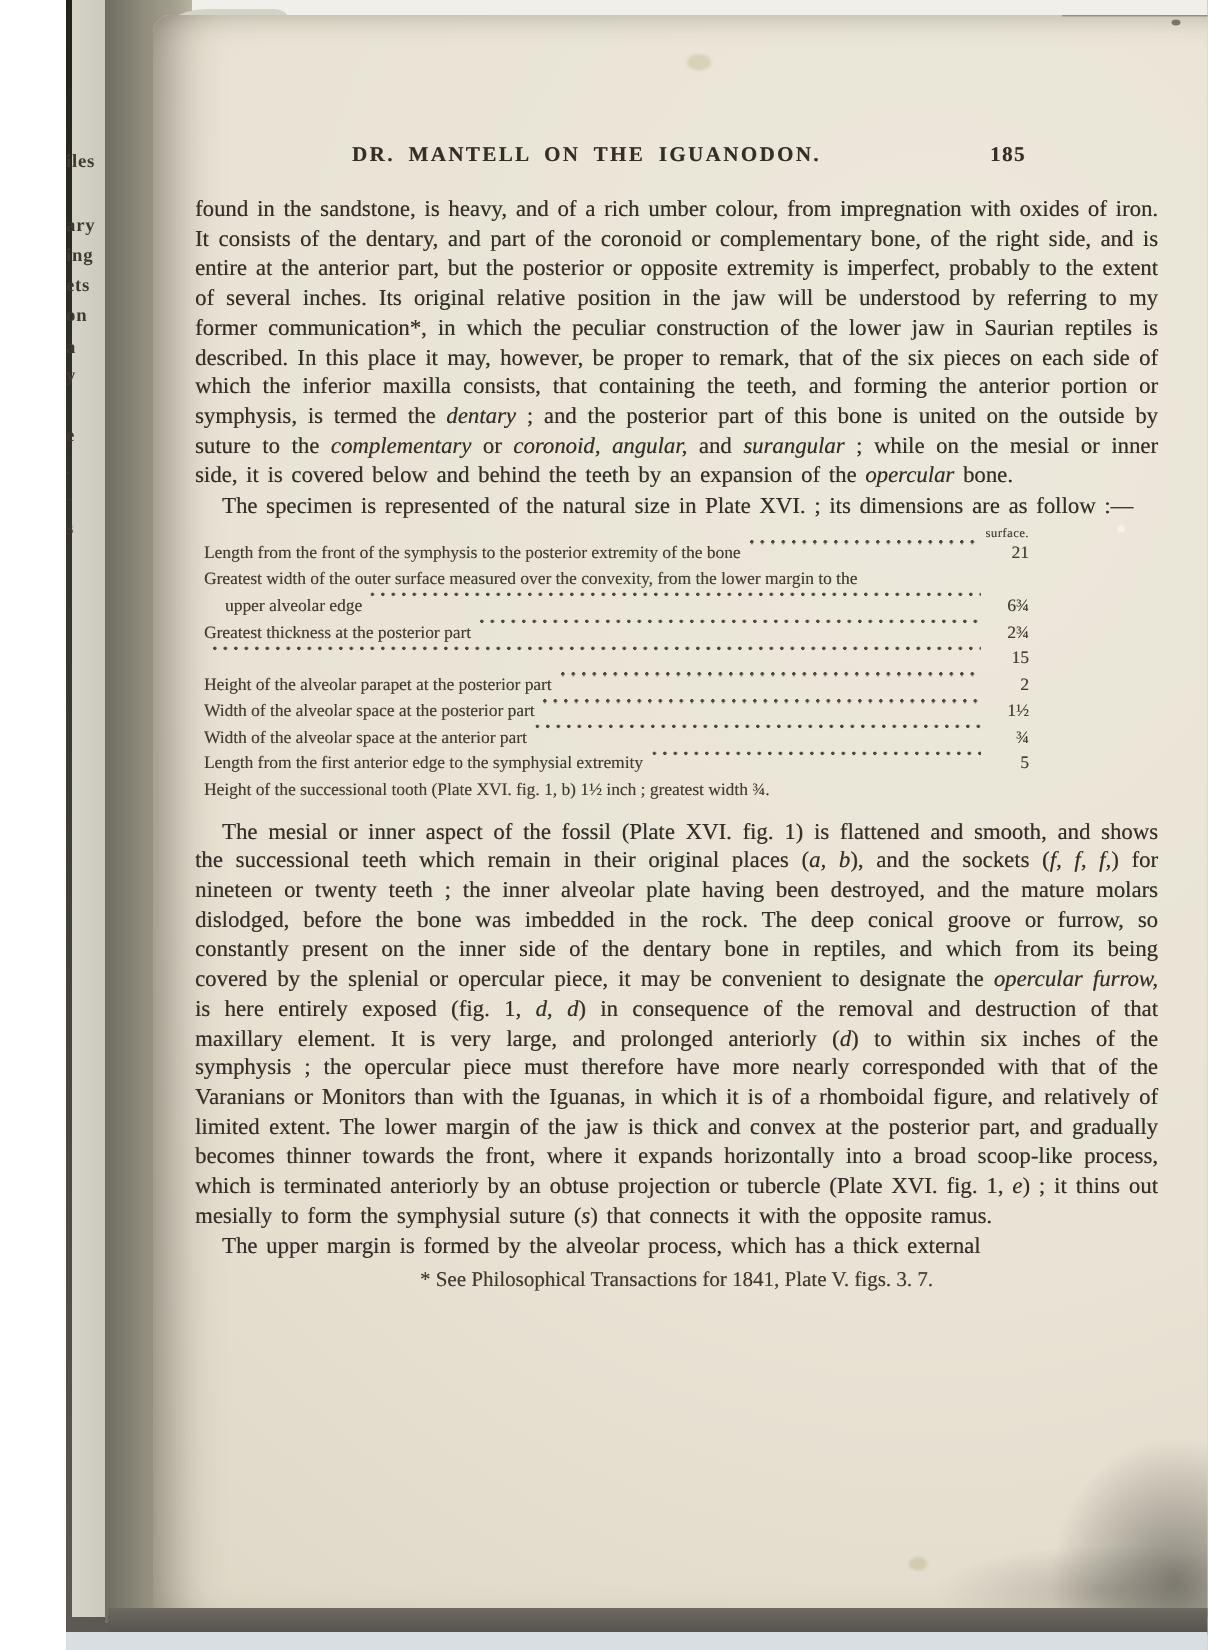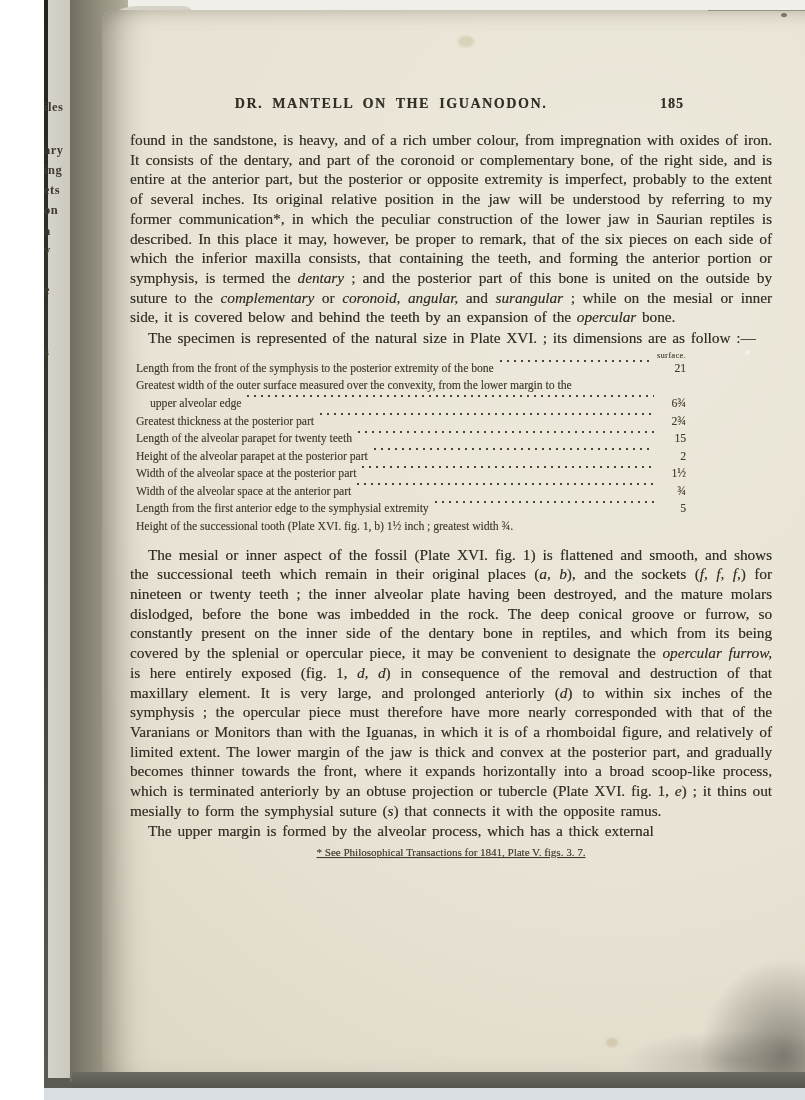--- a/index.html
+++ b/index.html
@@ -146,7 +146,6 @@
           <span class="val">2¾</span>
         </div>
         <div class="tr">
-          <span class="lbl">Length of the alveolar parapet for twenty teeth</span>
           <span class="leader"></span>
           <span class="val">15</span>
         </div>

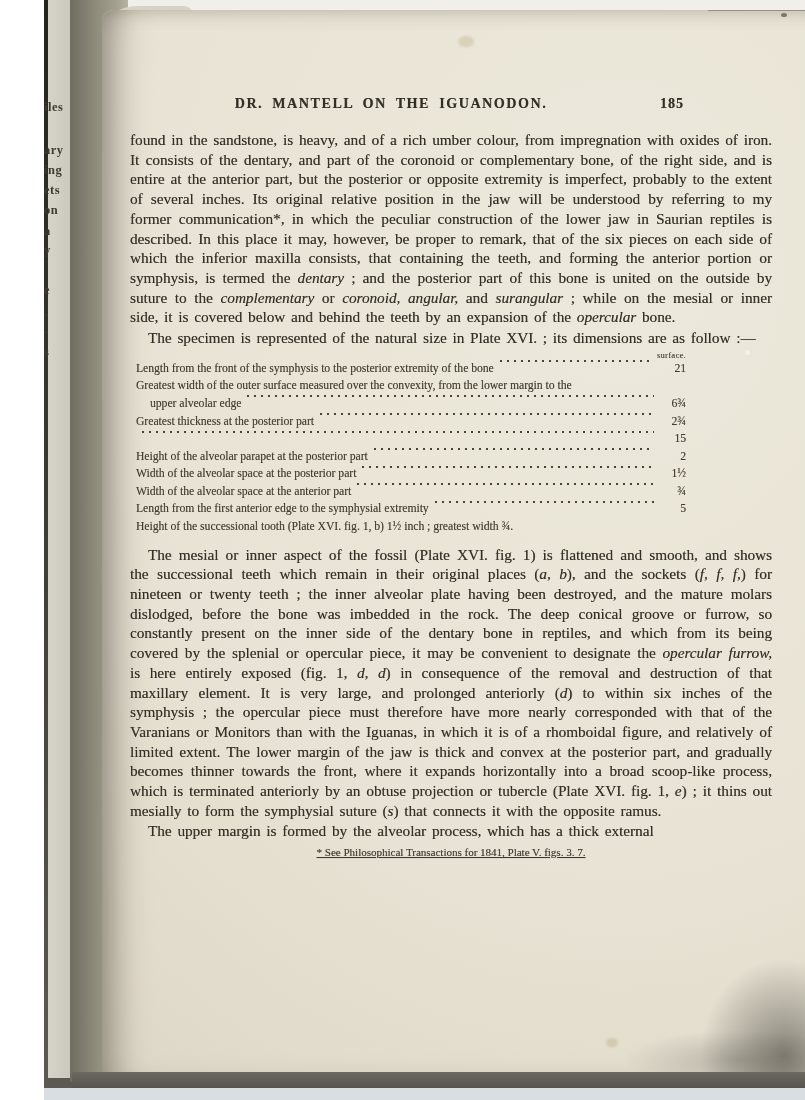--- a/index.html
+++ b/index.html
@@ -80,8 +80,8 @@
 
   .p3 { margin-top:9px; }
   .p4 { margin-top:0; }
-  .footnote { margin-top:6px; text-align:center; font-size:11px; color:#3e392e;
-    text-shadow:0.25px 0.15px 0 rgba(62,57,46,0.45);text-decoration:underline; }
+  .footnote { margin-top:6px; text-align:center; font-size:14px; color:#3e392e;
+    text-shadow:0.25px 0.15px 0 rgba(62,57,46,0.45); }
 </style>
 </head>
 <body>

